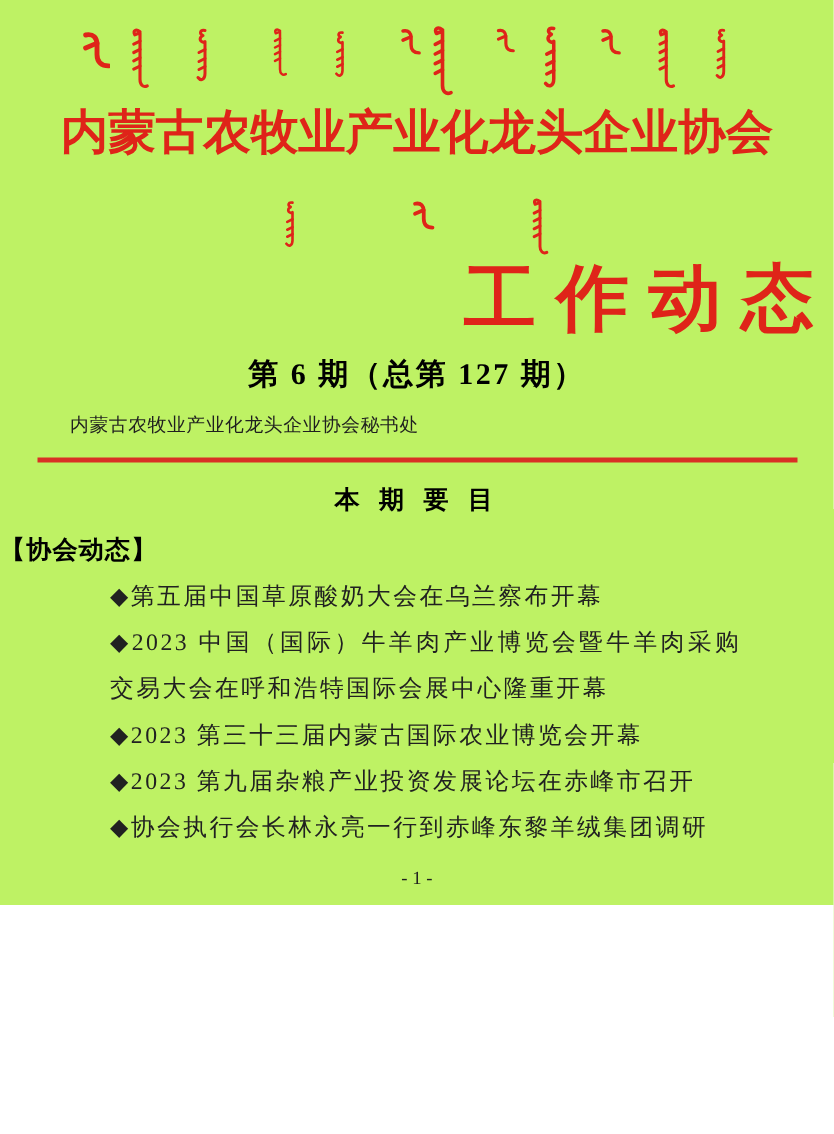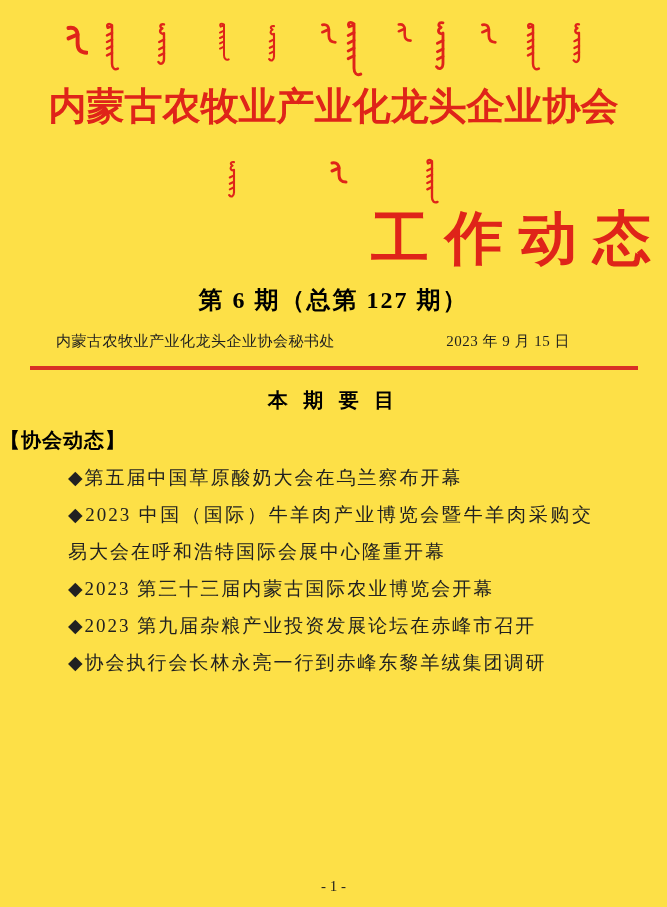--- a/index.html
+++ b/index.html
@@ -5,8 +5,8 @@
   html,body{margin:0;padding:0;background:#ffffff;}
   .page{
     position:relative;
-    width:667px;height:907px;
-    background:#fde047;
+    width:667px;height:724px;
+    background:#bef264;
     overflow:hidden;
     font-family:"Liberation Serif","DejaVu Serif",serif;
   }

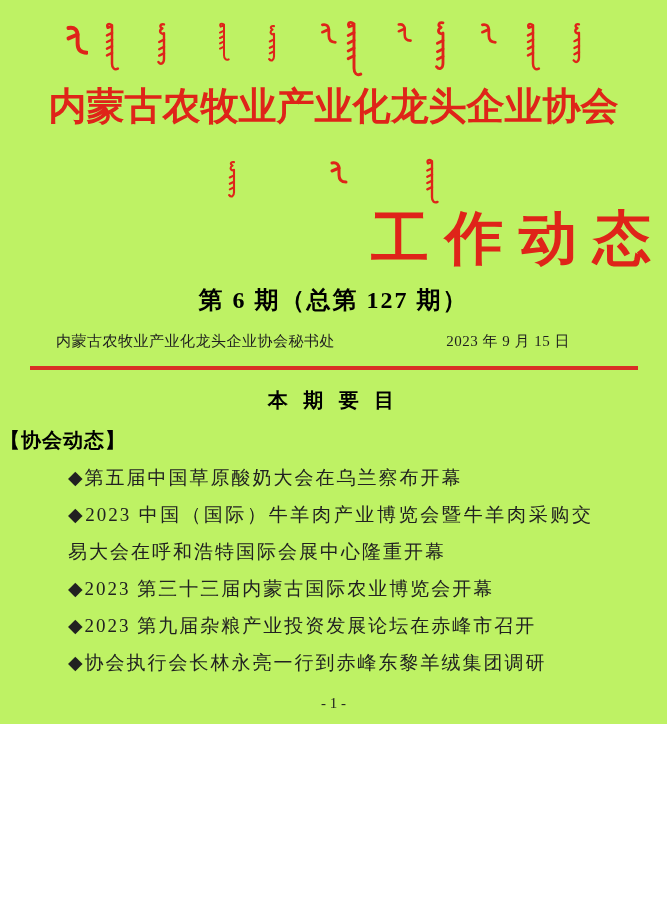--- a/index.html
+++ b/index.html
@@ -154,7 +154,6 @@
 
   <div class="byline">
     <span>内蒙古农牧业产业化龙头企业协会秘书处</span>
-    <span>2023 年 9 月 15 日</span>
   </div>
 
   <div class="red-rule"></div>

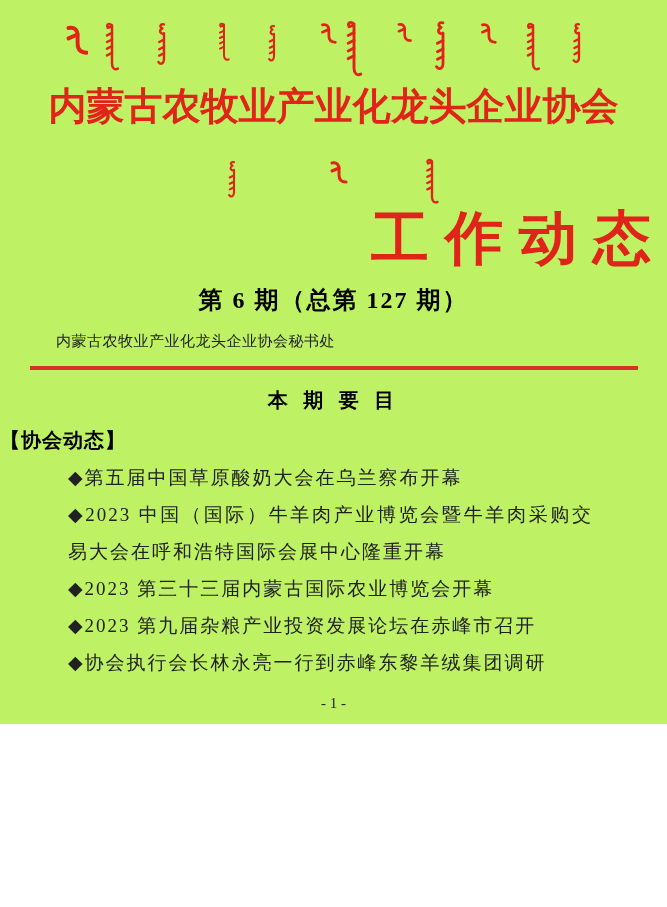--- a/index.html
+++ b/index.html
@@ -84,7 +84,7 @@
   .toc-items{
     list-style:none;
     margin:6px 0 0 0;
-    padding-left:68px;
+    padding-left:88px;
     padding-right:74px;
   }
   .toc-items li{

